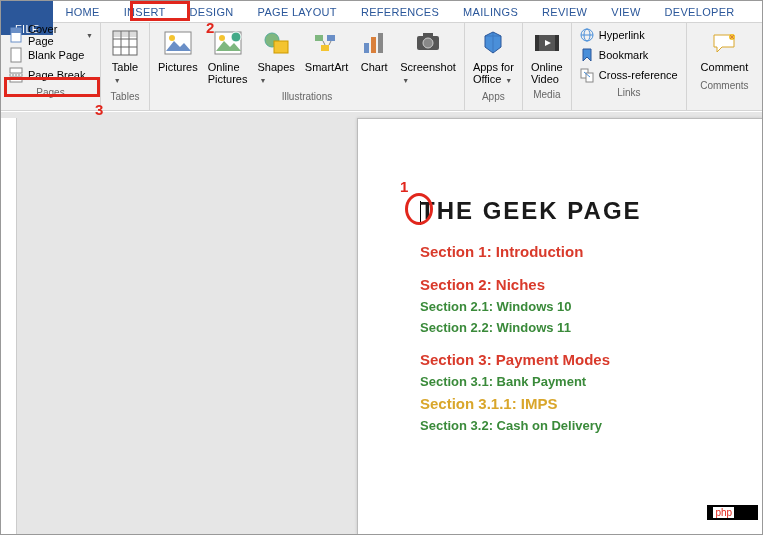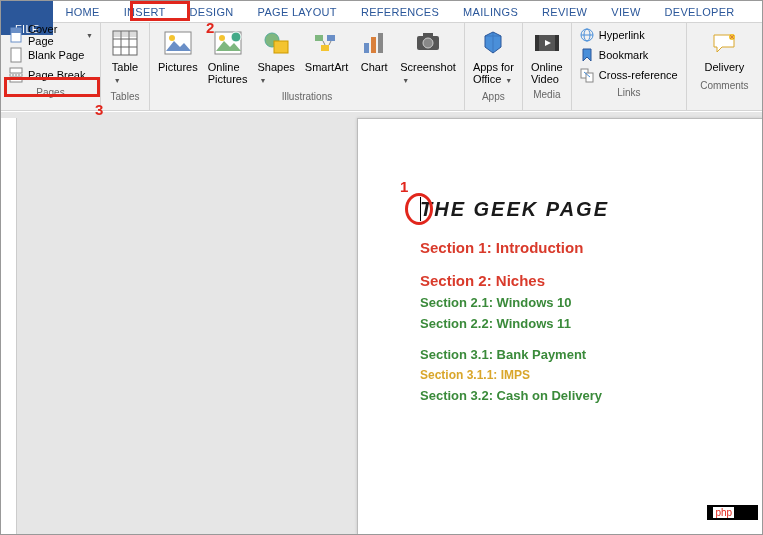--- a/index.html
+++ b/index.html
@@ -255,7 +255,7 @@
               <path d="M20 4 L24 8 M24 4 L20 8" stroke="#d97f3a"></path>
             </svg>
           </div>
-        <div class="lbl">Delivery</div>
+        <div class="lbl">Comment</div>
       </div>
     </div>
     <div class="group-label">Comments</div>

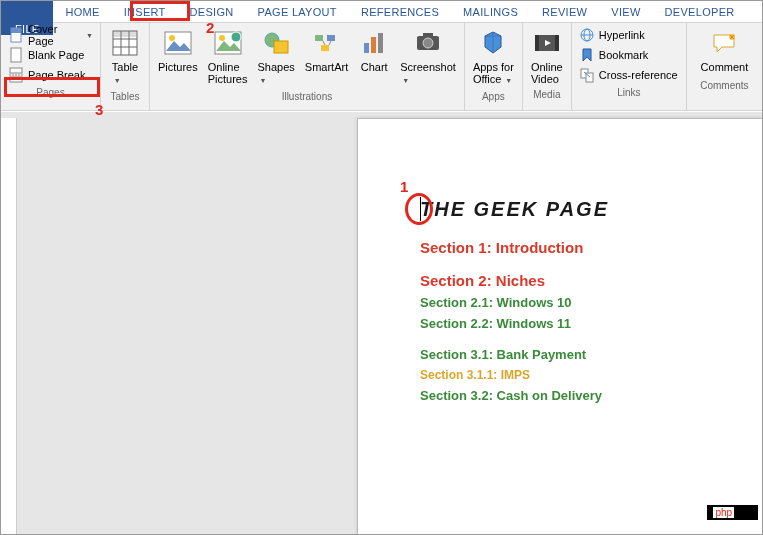--- a/index.html
+++ b/index.html
@@ -29,7 +29,7 @@
 .ruler-v { position: absolute; left: 0; top: 6px; bottom: 0; width: 16px; background: #fff; border-right: 1px solid #ccc; }
 .page { position: absolute; left: 356px; top: 6px; width: 405px; height: 417px; background: #fff; border: 1px solid #bbb; border-right: none; box-shadow: 0 0 3px rgba(0,0,0,.15); padding: 78px 0 0 62px; }
 
-.doc-title { font-family: Arial, sans-serif; font-size: 20px; font-weight: 900; letter-spacing: 2px; color: #1a1a1a; margin-bottom: 18px; font-style: italic; }
+.doc-title { font-family: Arial, sans-serif; font-size: 24px; font-weight: 900; letter-spacing: 2px; color: #1a1a1a; margin-bottom: 18px; }
 .sec { font-size: 15px; font-weight: bold; margin-bottom: 6px; }
 .red { color: #d93a2b; }
 .green { color: #3a8a3a; font-size: 13px; }

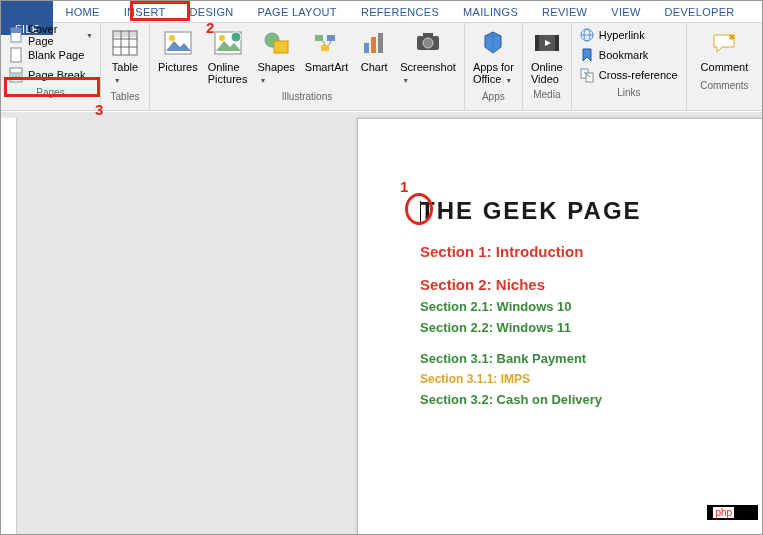--- a/index.html
+++ b/index.html
@@ -273,6 +273,7 @@
         <div class="sec green">Section 2.1: Windows 10</div>
         <div class="sec green">Section 2.2: Windows 11</div>
         <div class="gap"></div>
+        <div class="sec red">Section 3: Payment Modes</div>
         <div class="sec green">Section 3.1: Bank Payment</div>
         <div class="sec orange">Section 3.1.1: IMPS</div>
         <div class="sec green">Section 3.2: Cash on Delivery</div>

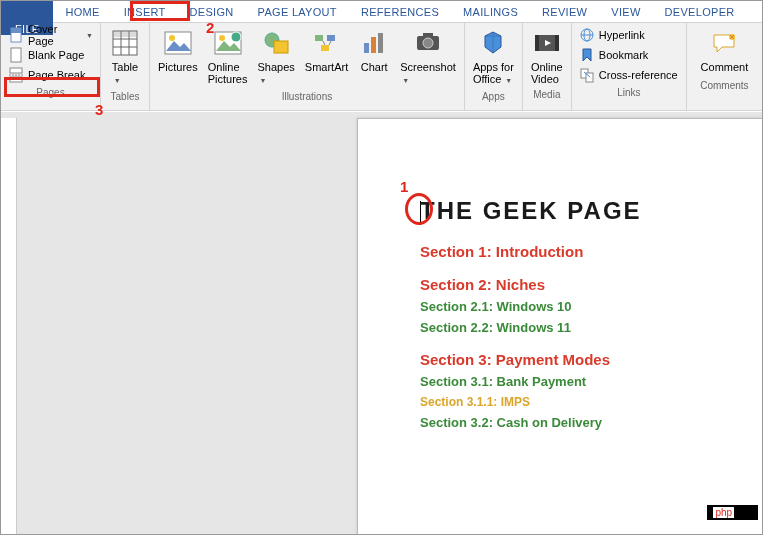--- a/index.html
+++ b/index.html
@@ -33,7 +33,7 @@
 .sec { font-size: 15px; font-weight: bold; margin-bottom: 6px; }
 .red { color: #d93a2b; }
 .green { color: #3a8a3a; font-size: 13px; }
-.orange { color: #d9a62b; font-size: 12px; }
+.orange { color: #d9a62b; font-size: 15px; }
 .gap { height: 10px; }
 
 .annot { position: absolute; pointer-events: none; }

